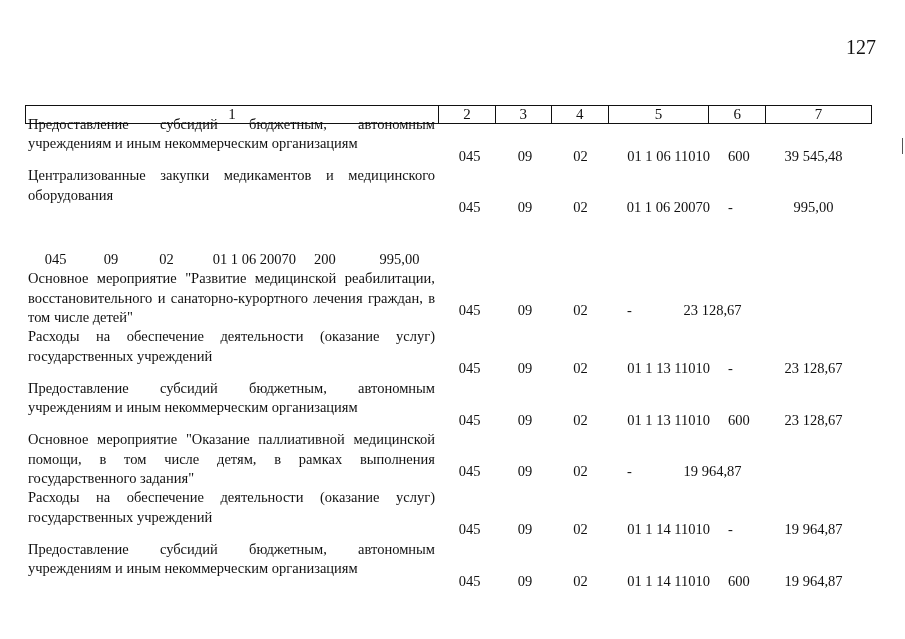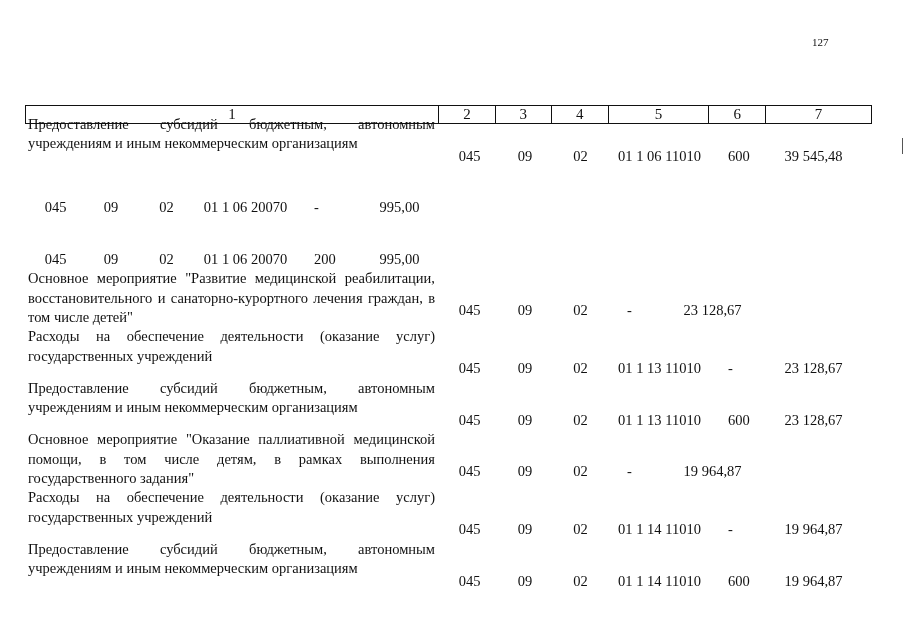--- a/index.html
+++ b/index.html
@@ -18,9 +18,9 @@
     }
     .page-number {
       position: absolute;
-      left: 812px;
+      left: 846px;
       top: 36px;
-      font-size: 11px;
+      font-size: 20px;
     }
     .edge-mark {
       position: absolute;

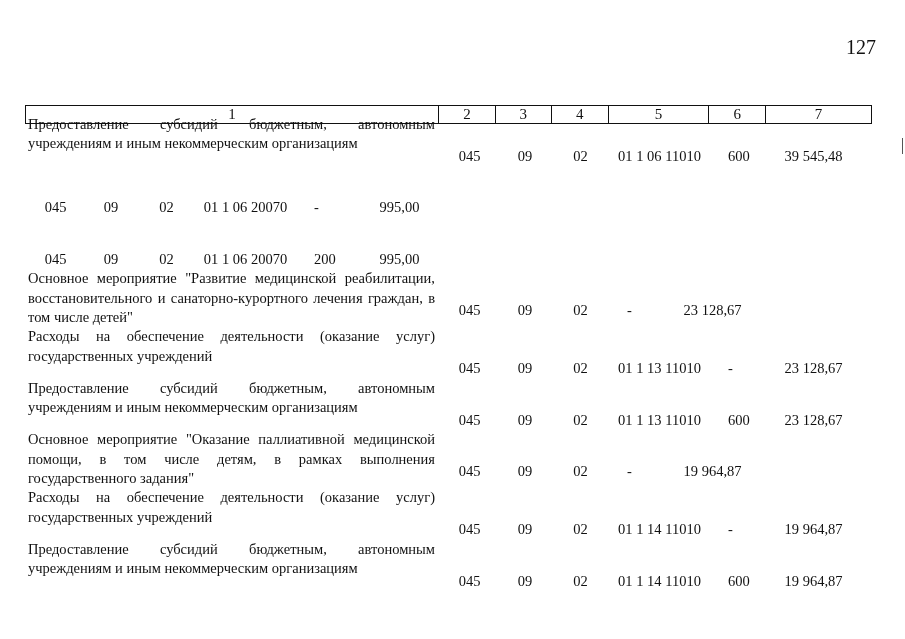--- a/index.html
+++ b/index.html
@@ -82,7 +82,7 @@
     }
     .row .v.c2 { padding-left: 4px; }
     .row .v.c3 { padding-left: 2px; }
-    .row .v.c5 { padding-left: 0px; }
+    .row .v.c5 { padding-left: 0px; text-align: right; }
     .row .v.c6 { text-align: left; padding-left: 18px; font-family: Liberation Serif, serif; }
     .row .v.c7 { text-align: center; padding-right: 12px; }
   </style>

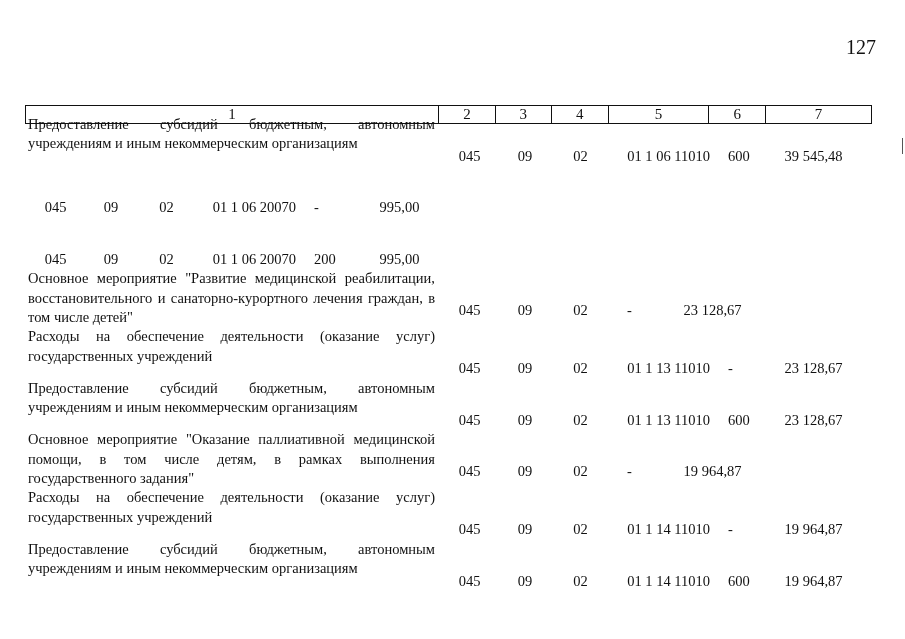--- a/index.html
+++ b/index.html
@@ -113,6 +113,7 @@
     <div class="v c7">39 545,48</div>
   </div>
   <div class="row">
+    <div class="name">Централизованные закупки медикаментов и медицинского оборудования</div>
     <div class="v c2">045</div>
     <div class="v c3">09</div>
     <div class="v c4">02</div>

